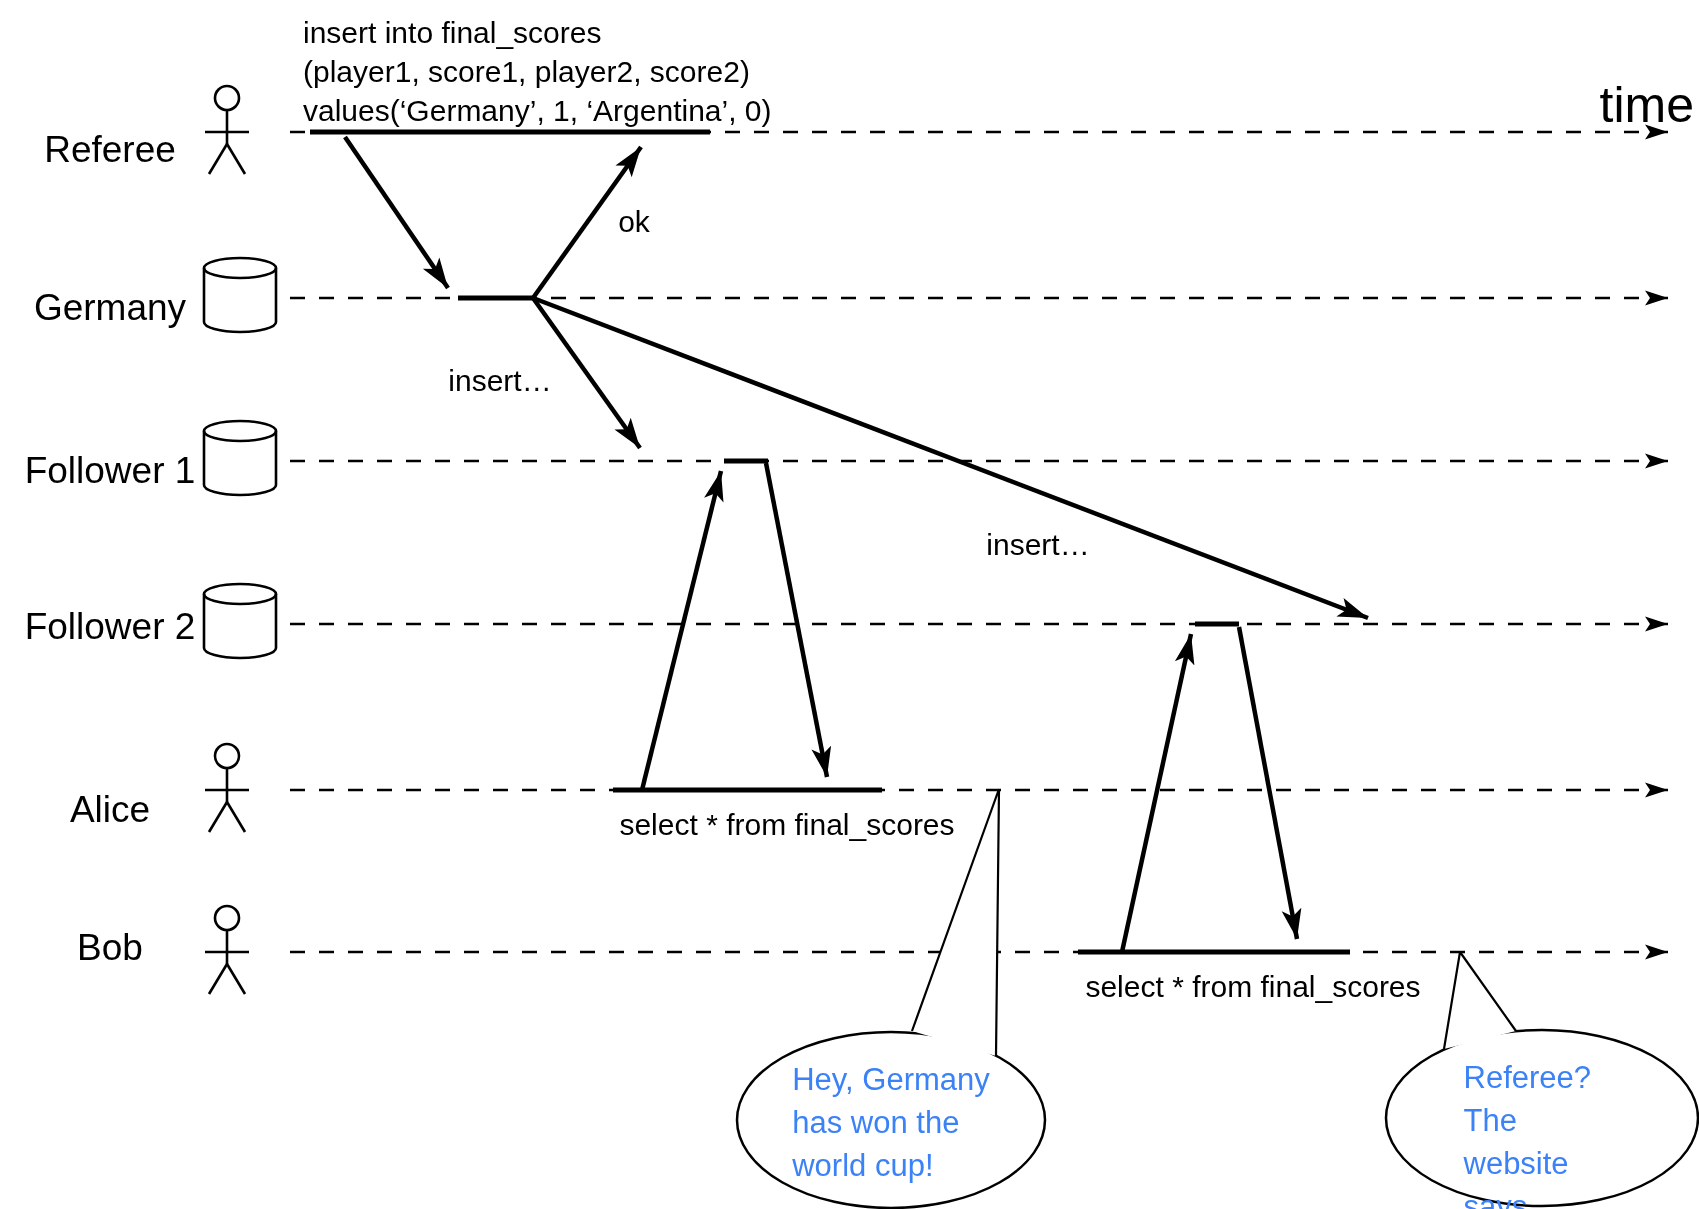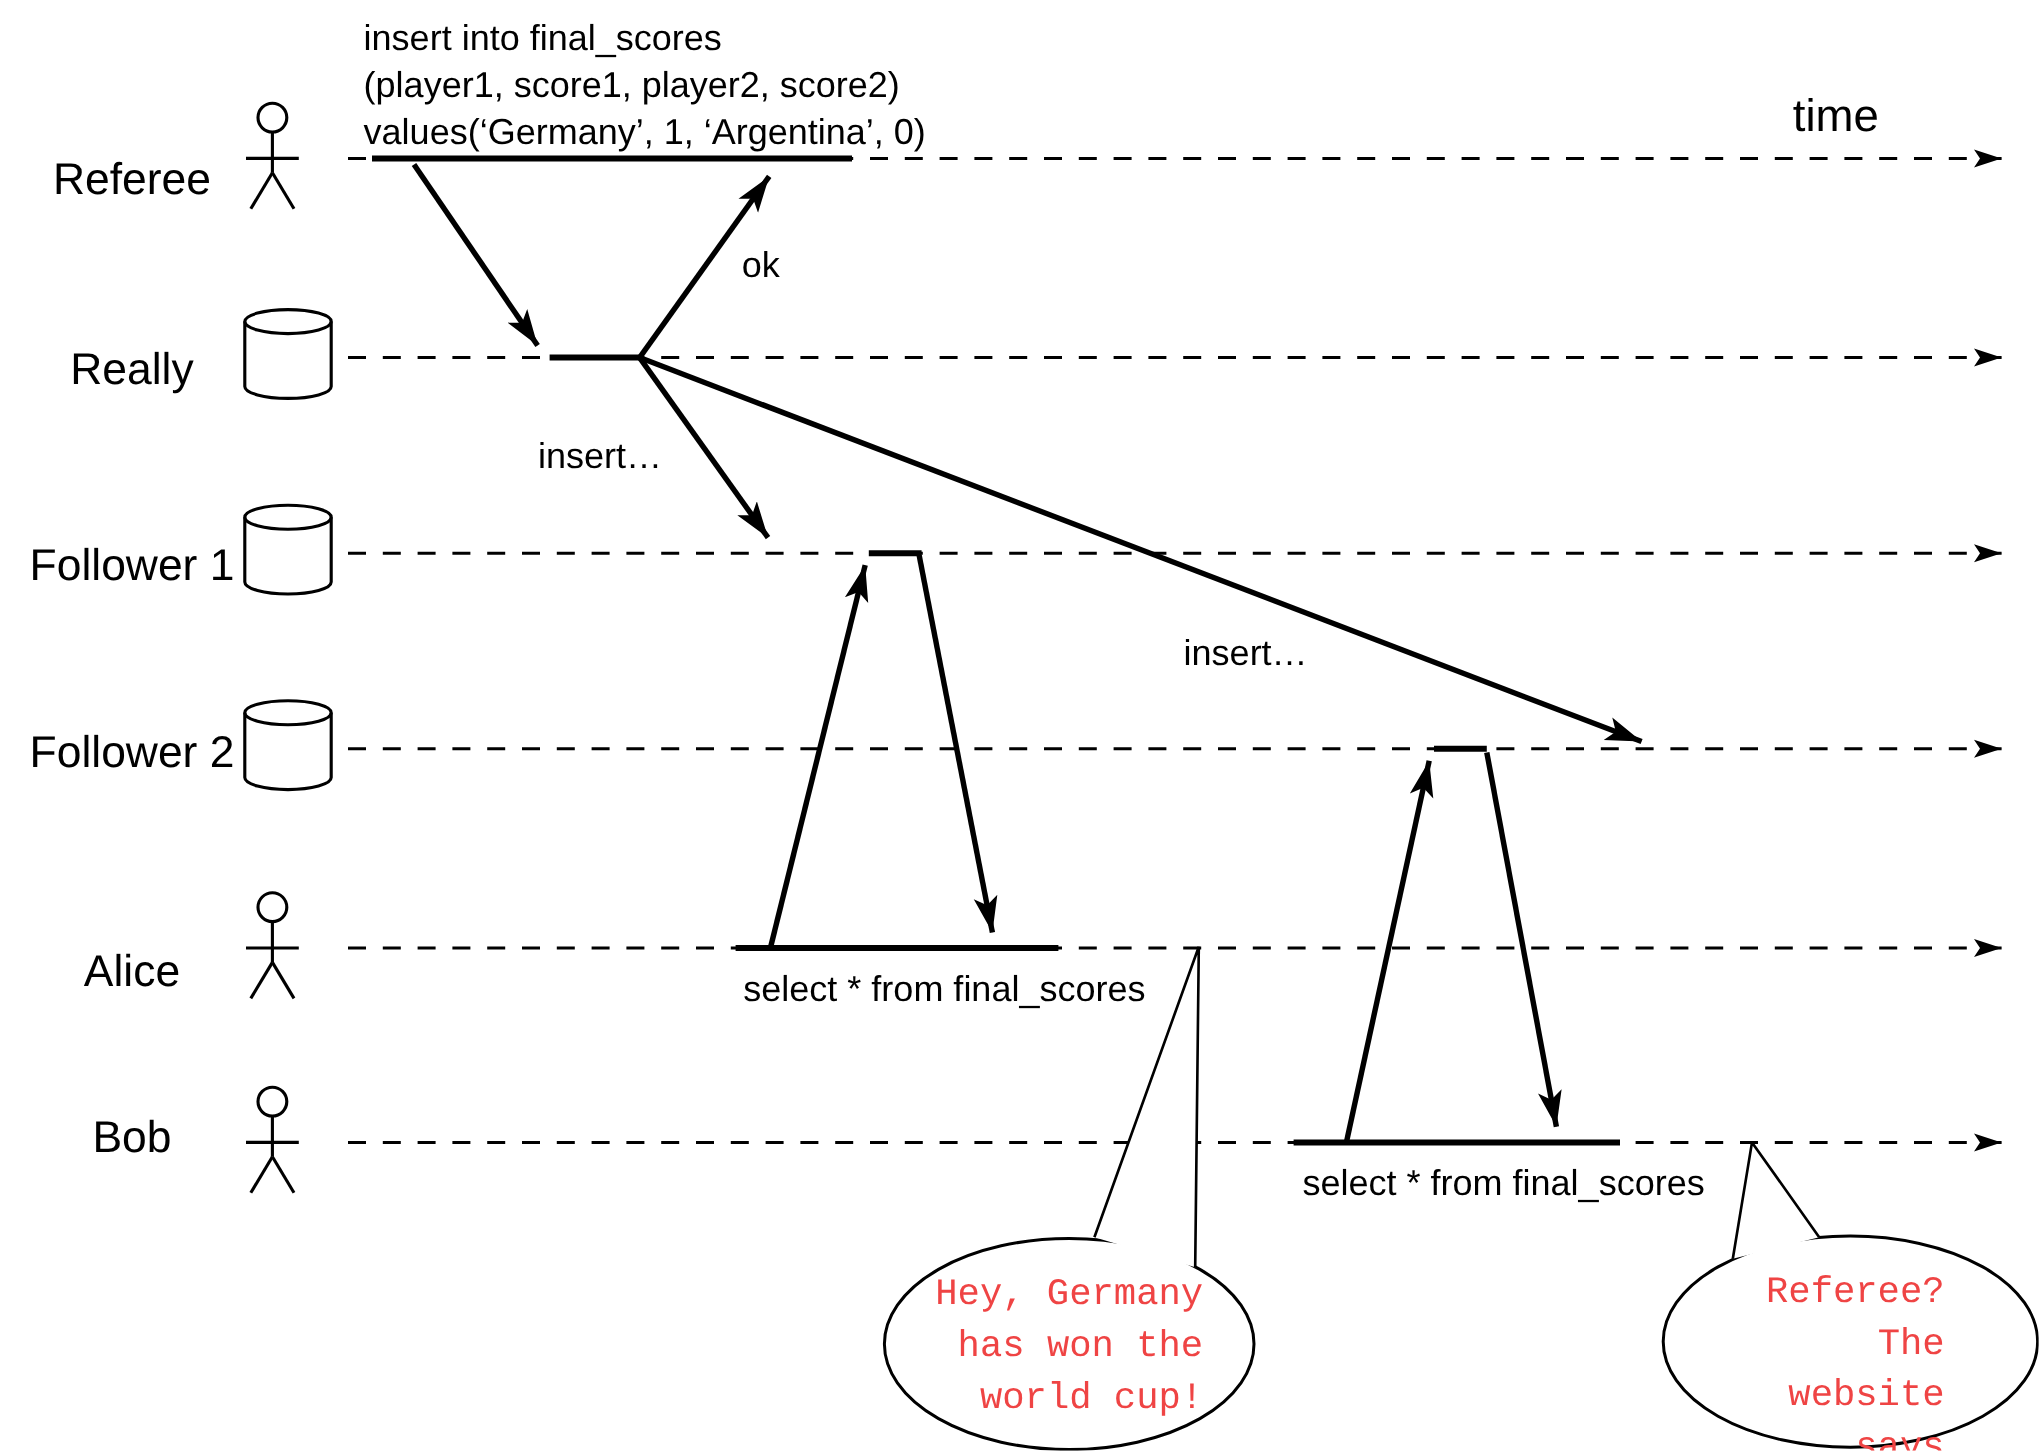--- a/index.html
+++ b/index.html
@@ -20,7 +20,7 @@
   .query{font-size:30px;line-height:38px;}
   .centered{transform:translateX(-50%);}
   #sql-block{left:303px;top:2px;font-size:30px;line-height:39px;margin-top:11px;}
-  #time-label{left:1494px;top:76px;width:200px;text-align:left;font-size:38px;}
+  #time-label{left:1494px;top:76px;width:200px;text-align:right;font-size:50px;}
   .bubble-text{
     position:absolute;text-align:right;transform:translateX(-50%);
     font-size:31px;line-height:43px;color:#ef4444;font-family:Liberation Mono, monospace;

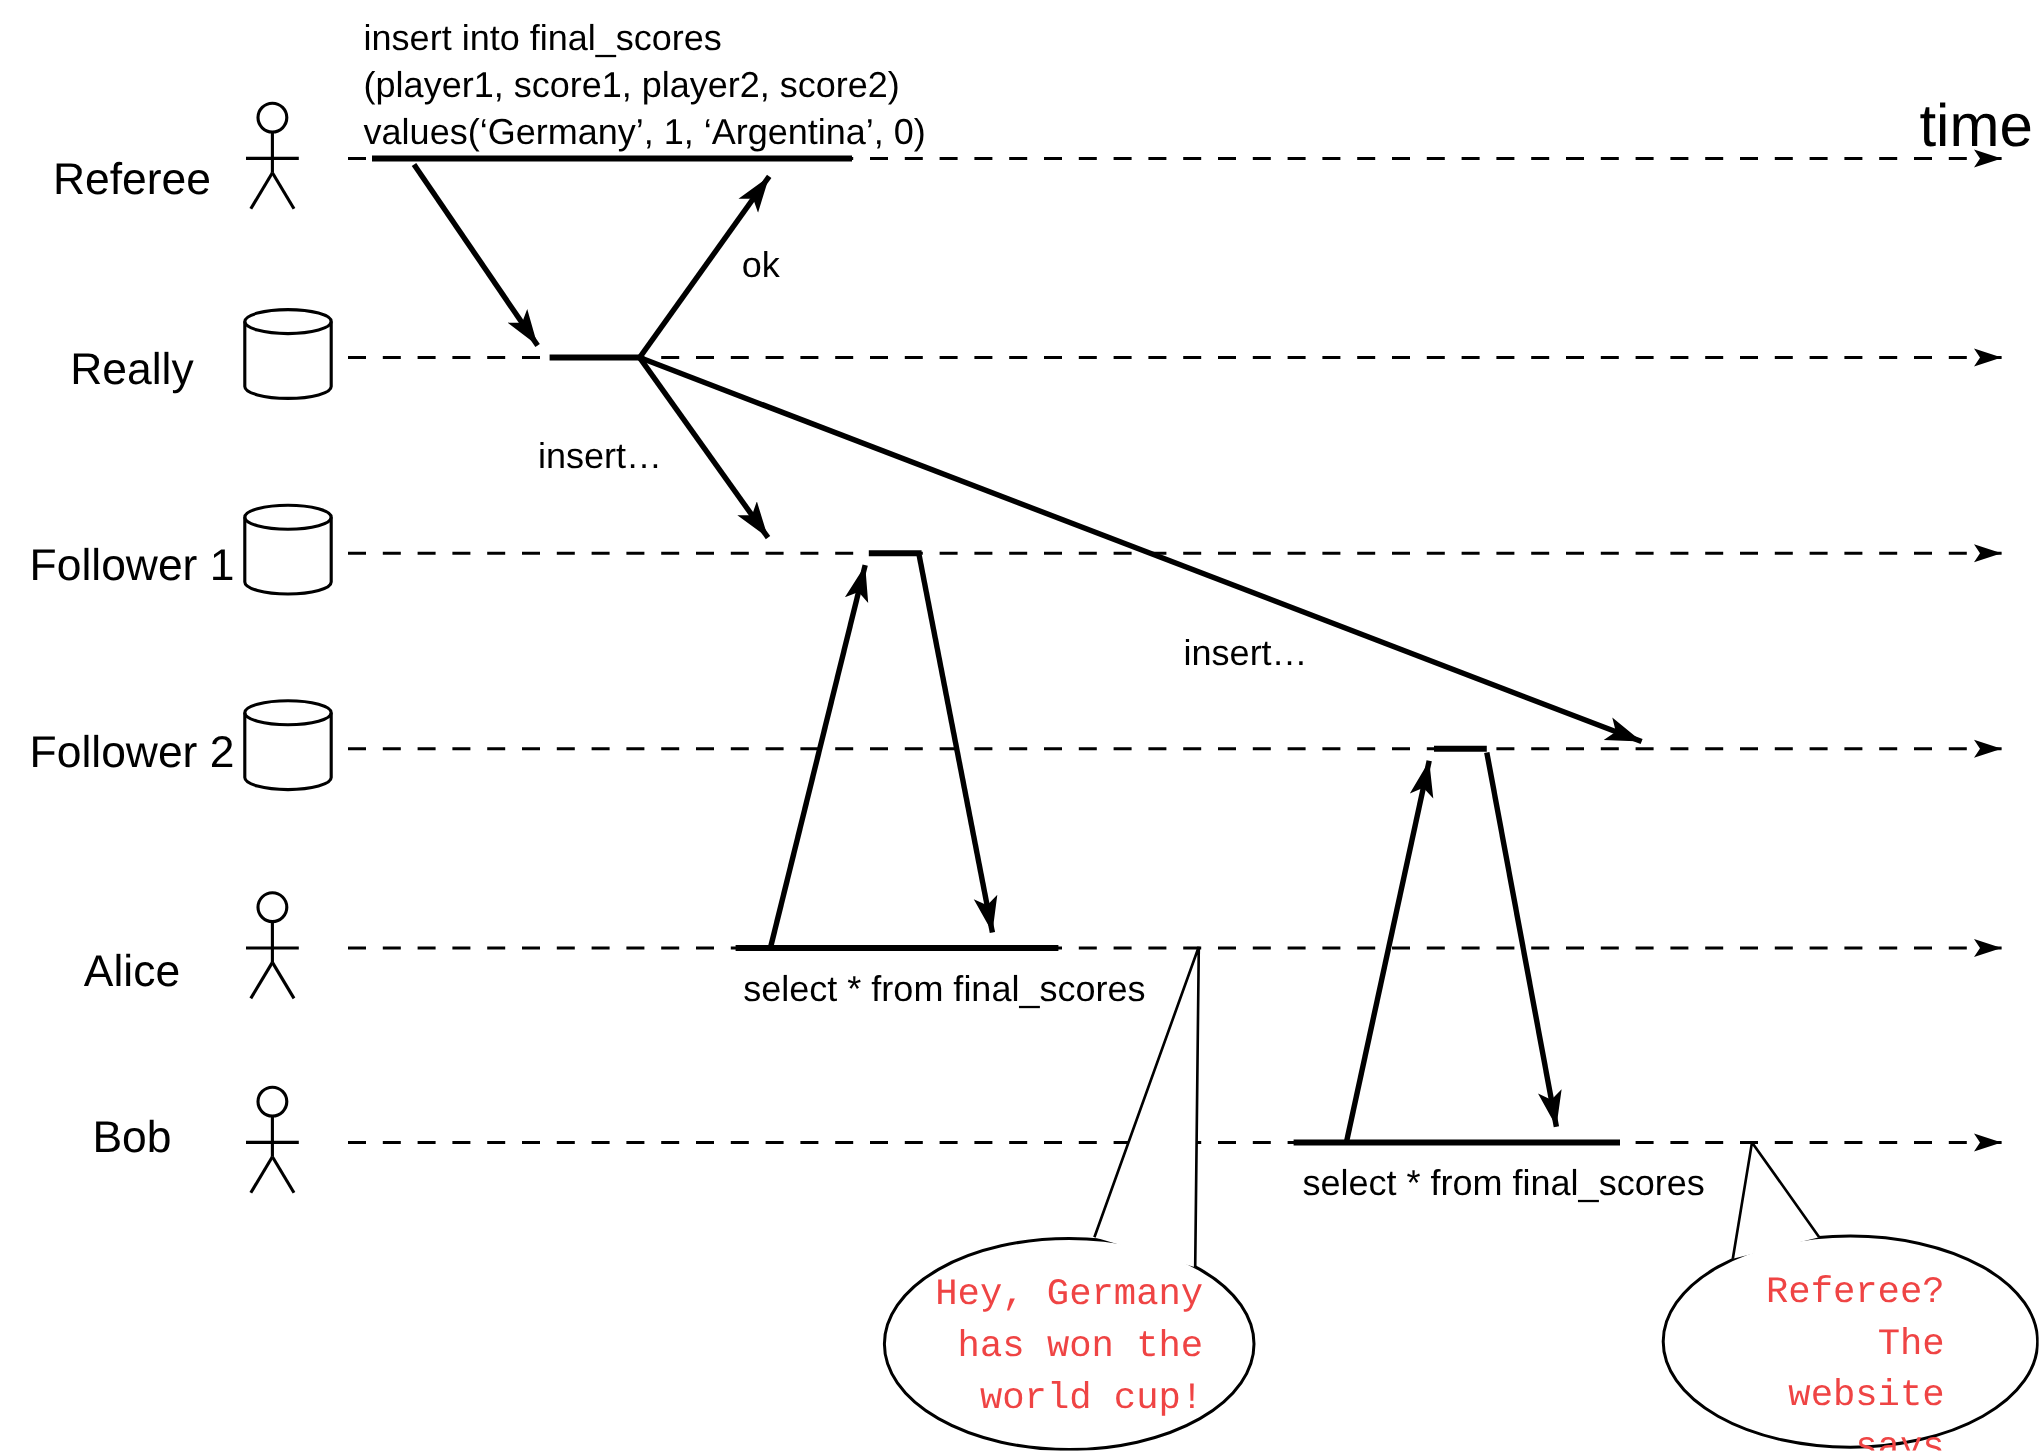--- a/index.html
+++ b/index.html
@@ -127,7 +127,7 @@
   <div id="time-label" class="txt">time</div>
 
   <div class="txt actor-label" style="top:108px">Referee</div>
-  <div class="txt actor-label" style="top:266px">Really</div>
+  <div class="txt actor-label" style="top:266px">Germany</div>
   <div class="txt actor-label" style="top:429px">Follower 1</div>
   <div class="txt actor-label" style="top:585px">Follower 2</div>
   <div class="txt actor-label" style="top:768px">Alice</div>

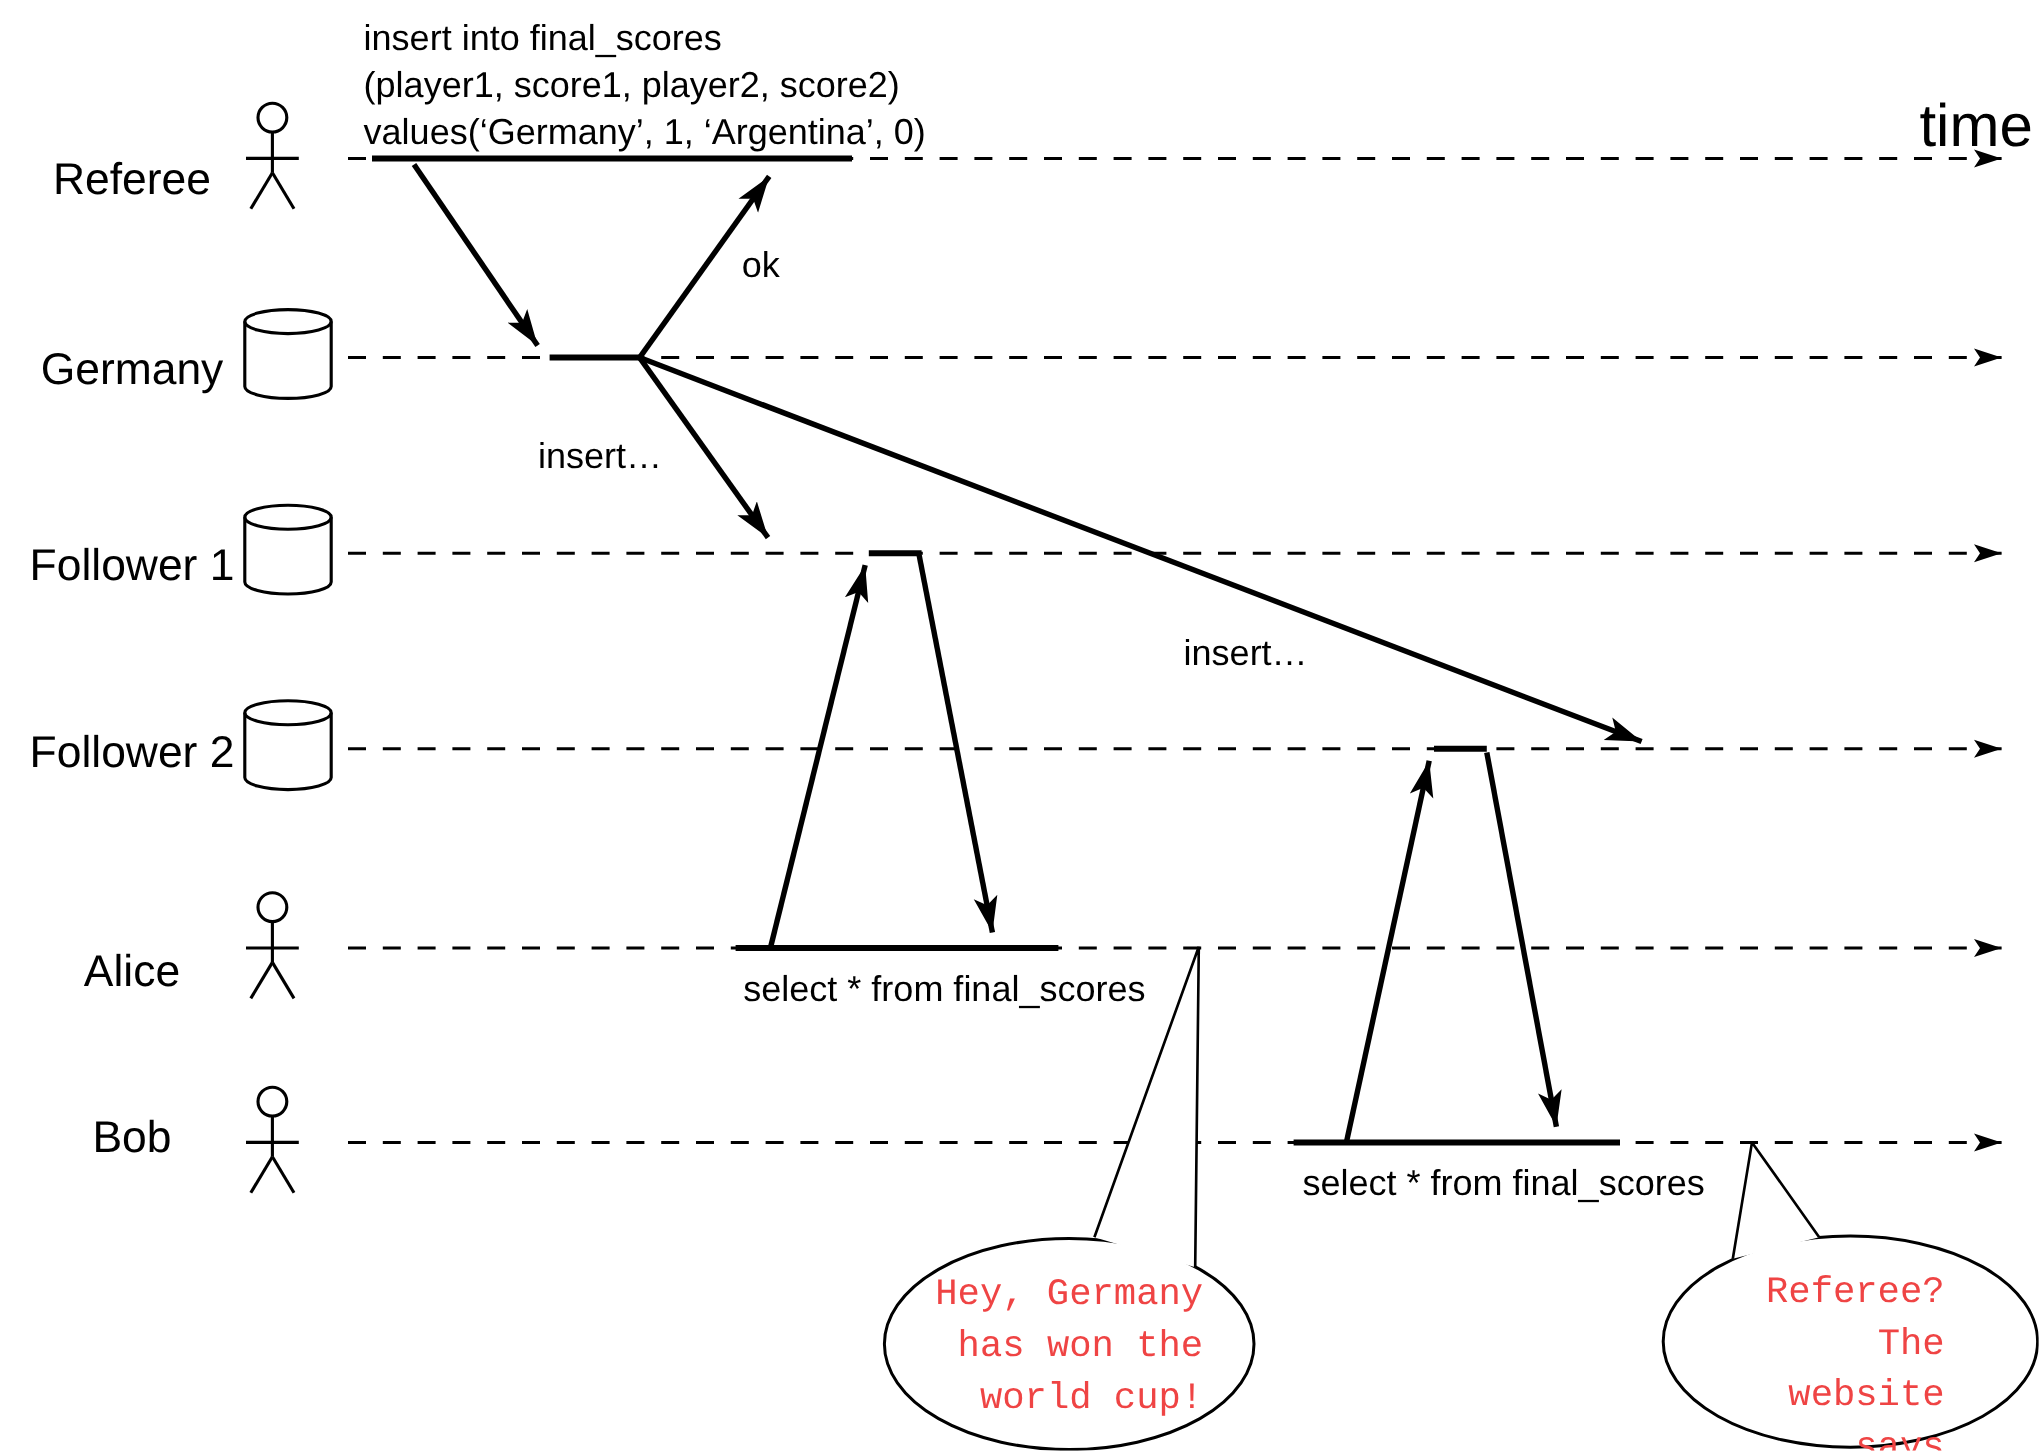--- a/index.html
+++ b/index.html
@@ -22,8 +22,8 @@
   #sql-block{left:303px;top:2px;font-size:30px;line-height:39px;margin-top:11px;}
   #time-label{left:1494px;top:76px;width:200px;text-align:right;font-size:50px;}
   .bubble-text{
-    position:absolute;text-align:right;transform:translateX(-50%);
-    font-size:31px;line-height:43px;color:#ef4444;font-family:Liberation Mono, monospace;
+    position:absolute;text-align:left;transform:translateX(-50%);
+    font-size:31px;line-height:43px;color:#3b82f6;
   }
 </style>
 </head>

